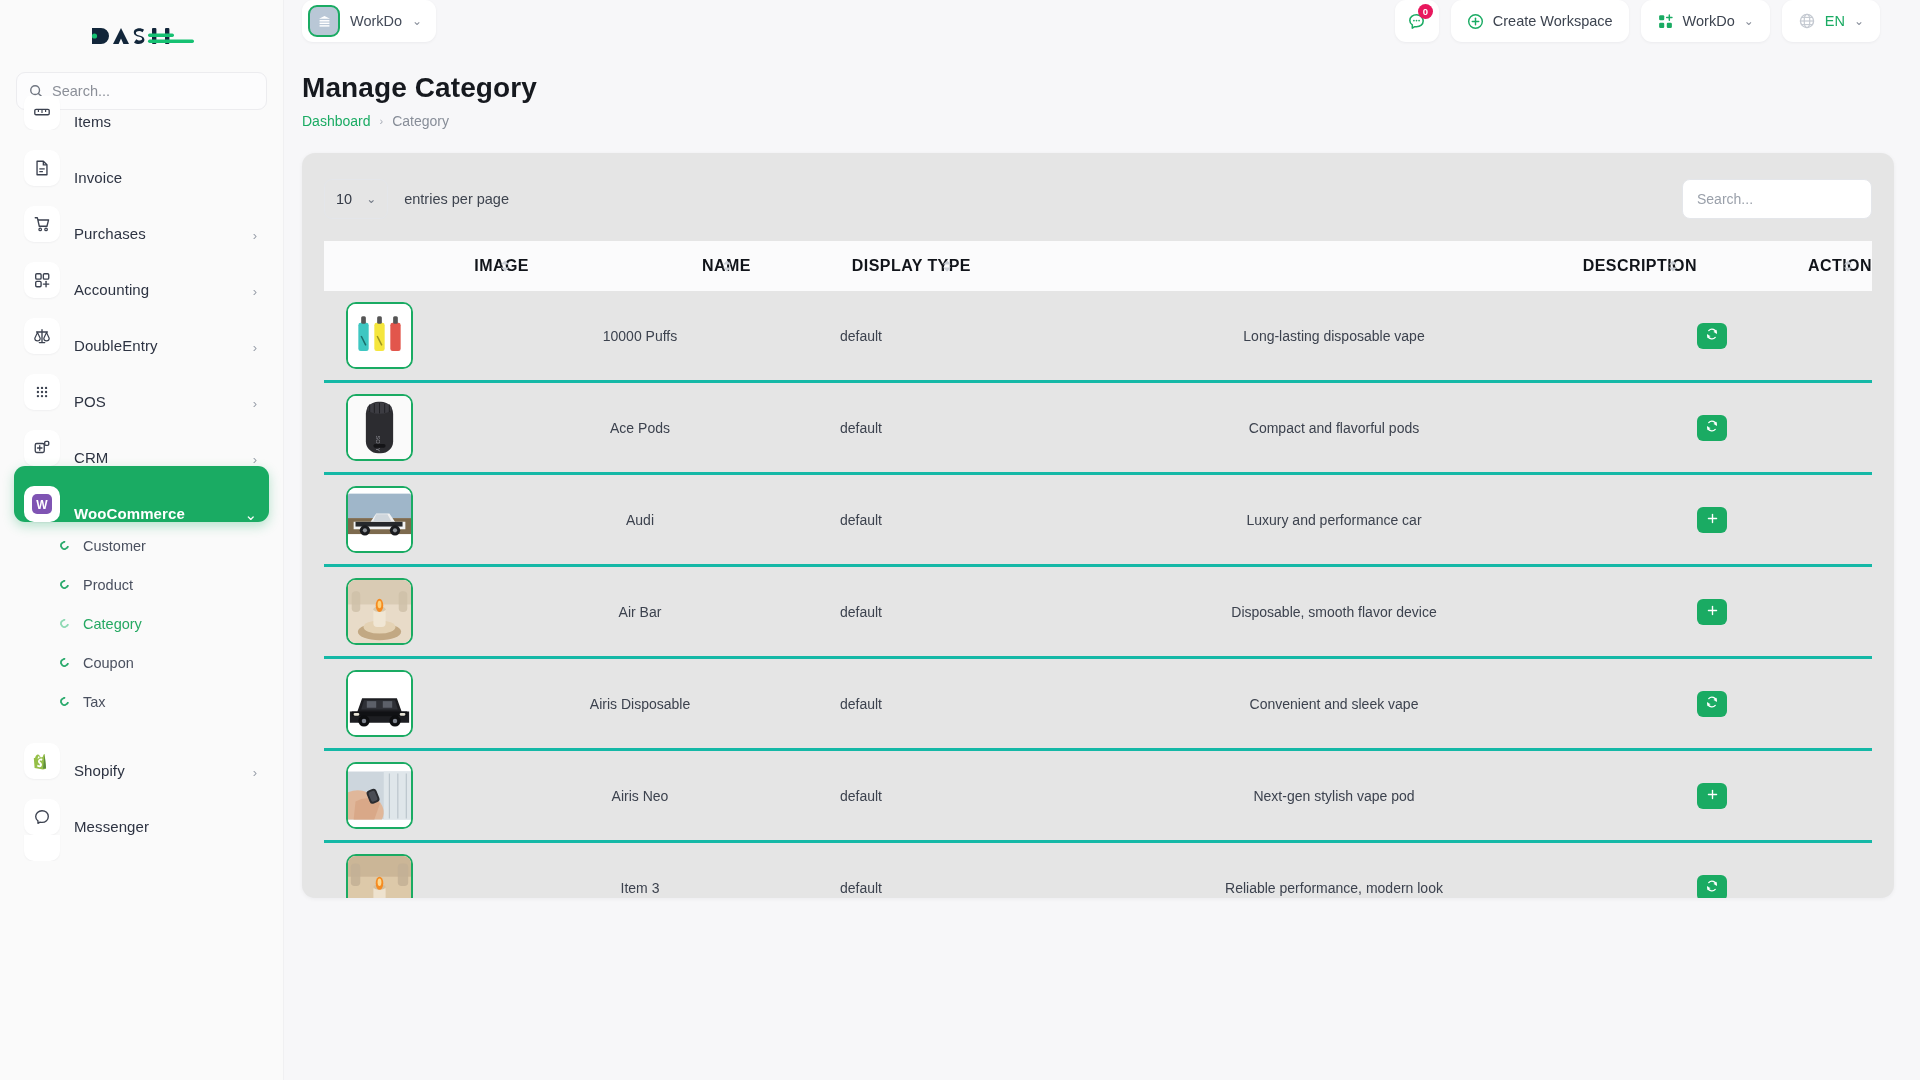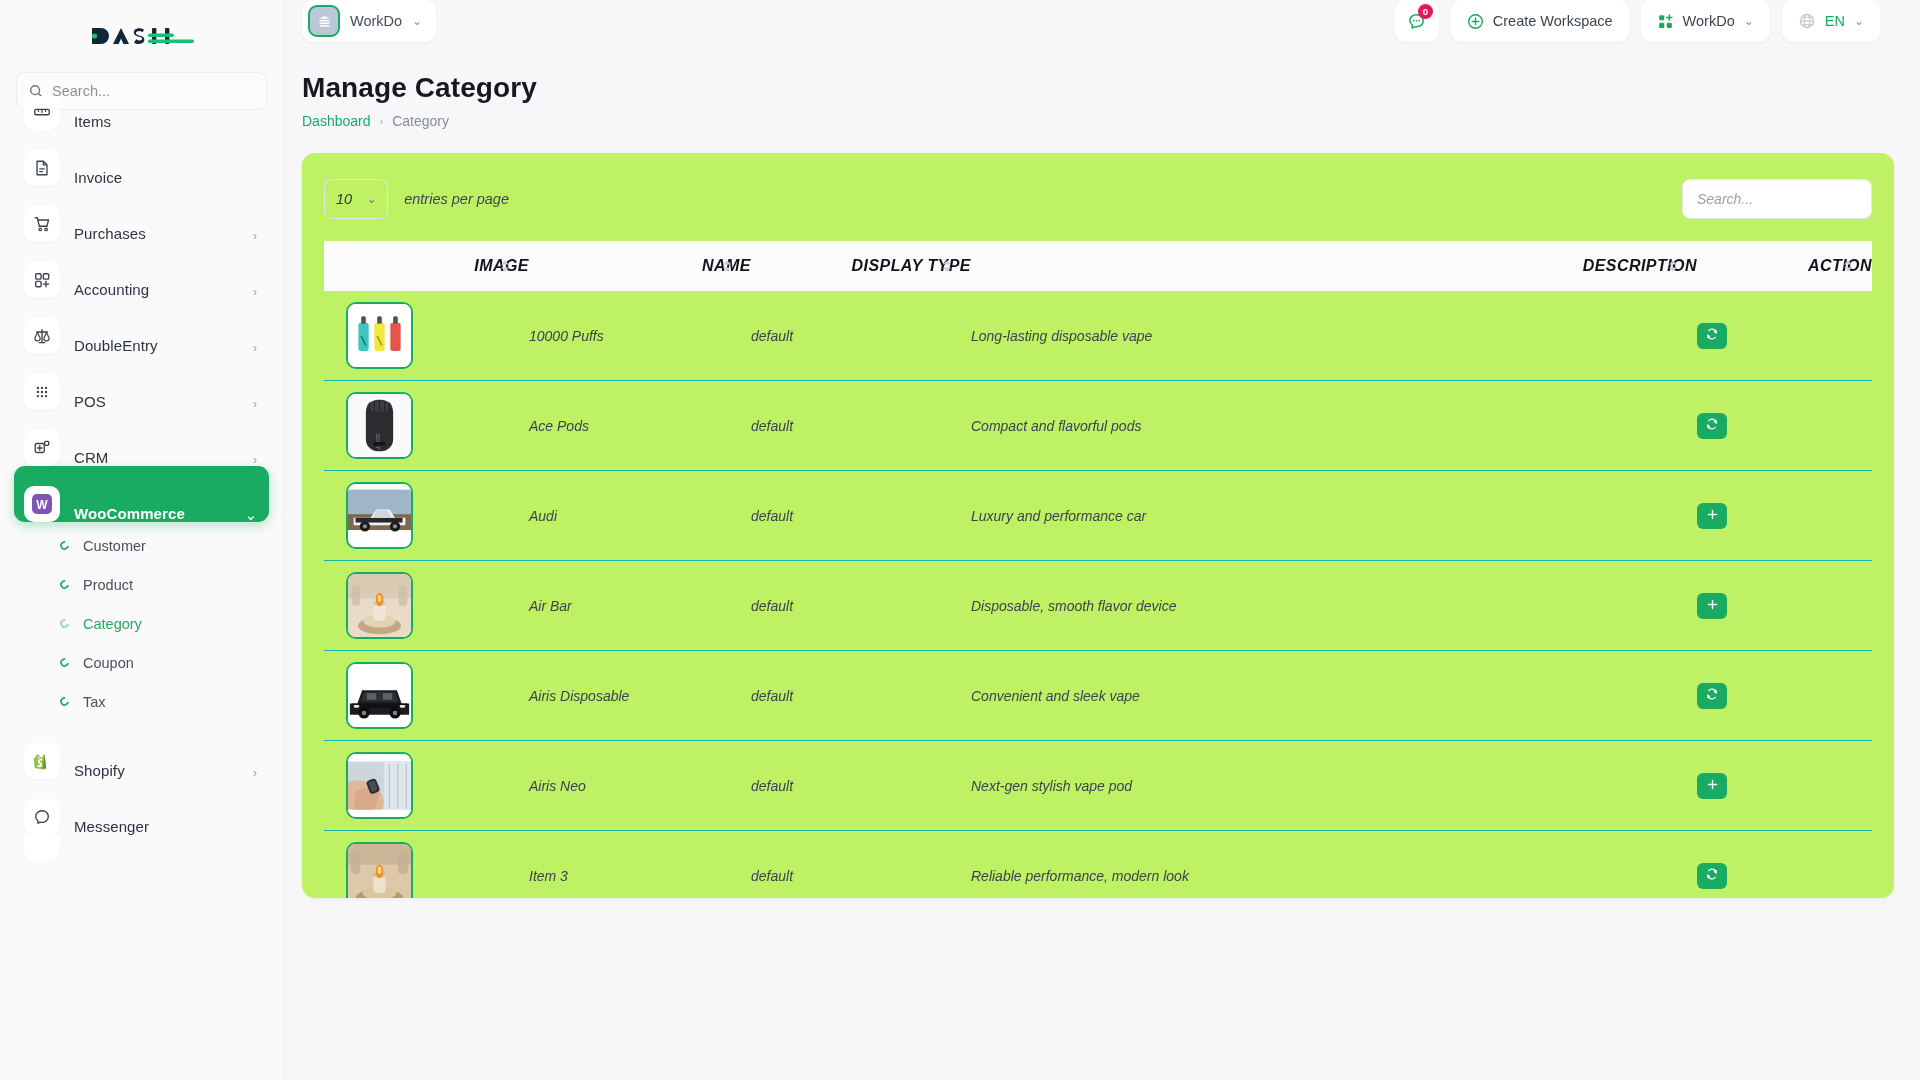--- a/index.html
+++ b/index.html
@@ -122,10 +122,10 @@
   .crumbs .c1 { color: #878d98; }
 
   .card {
-    margin-top: 24px; background: #bef264; border-radius: 13px;
+    margin-top: 24px; background: #e5e5e5; border-radius: 13px;
     box-shadow: 0 1px 4px rgba(20,20,40,.05);
     padding: 26px 22px 0 22px;
-    height: 745px; overflow: hidden; font-style: italic;
+    height: 745px; overflow: hidden;
   }
   .card-top { display: flex; align-items: center; }
   .select-box {

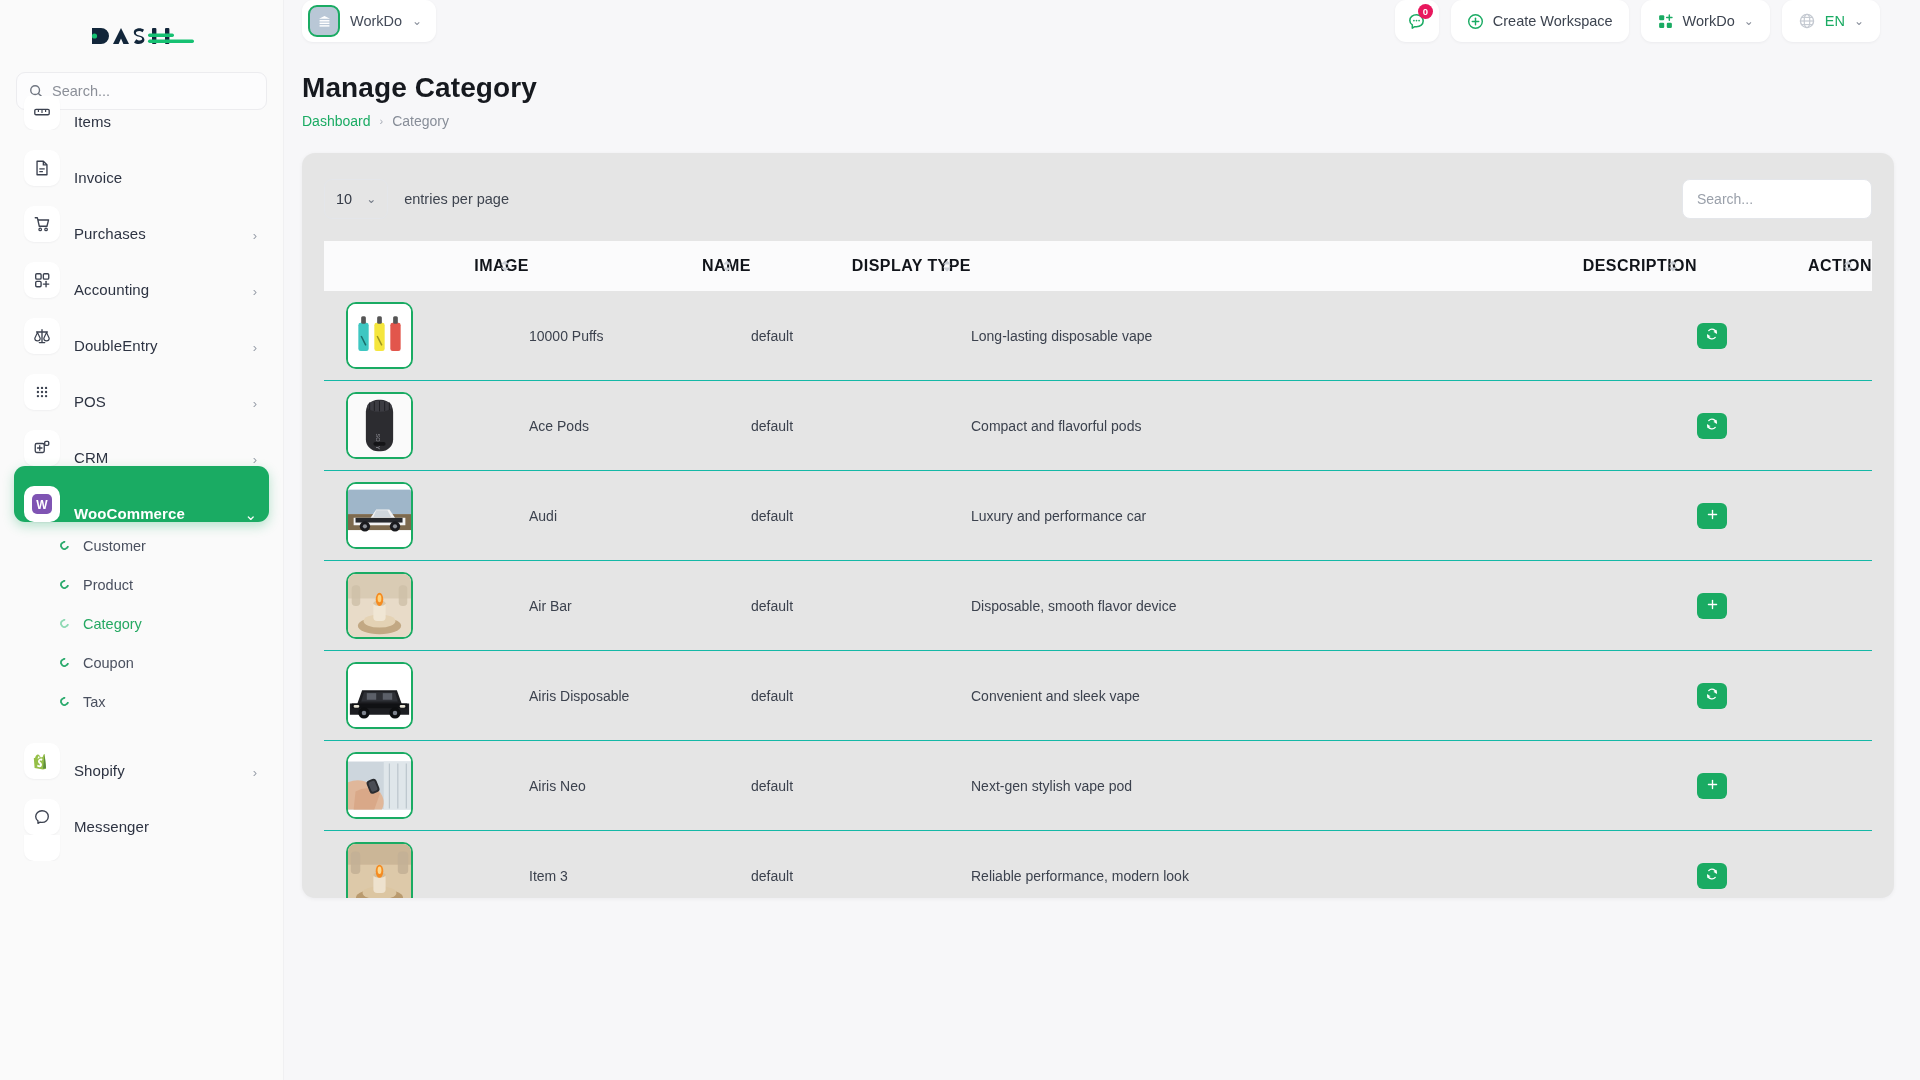--- a/index.html
+++ b/index.html
@@ -160,8 +160,8 @@
   .caret-dn { border-top: 4px solid #cbcfd6; }
 
   tbody td {
-    padding: 11px 0; border-bottom: 1px solid #14b8a6;
-    font-size: 14px; color: #3c424e; vertical-align: middle;
+    padding: 11px 0; border-bottom: 3px solid #14b8a6;
+    font-size: 14px; color: #3c424e; vertical-align: middle; text-align: center;
   }
   .thumb {
     width: 67px; height: 67px; border: 2px solid #1aab63; border-radius: 10px;

